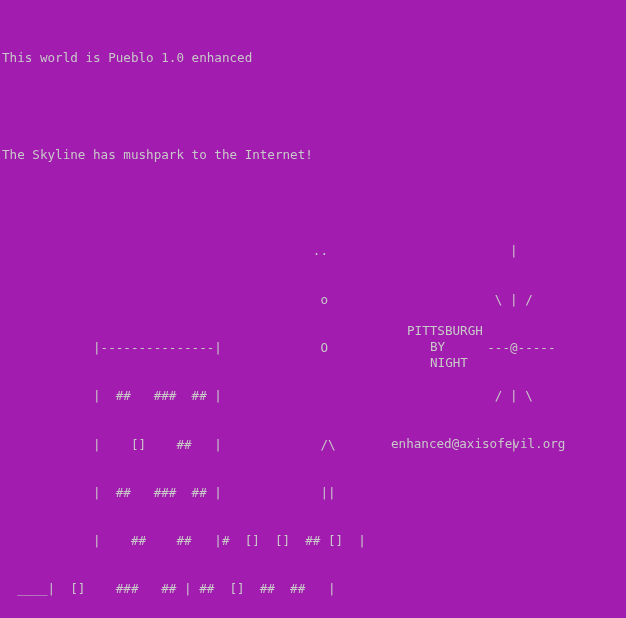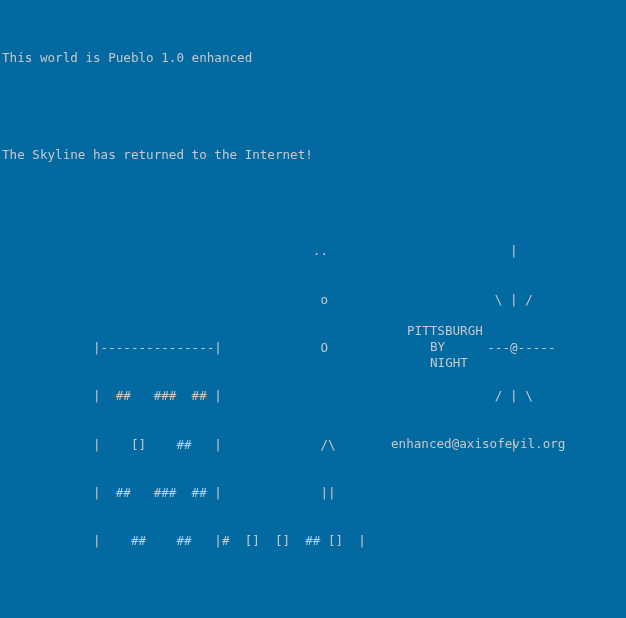--- a/index.html
+++ b/index.html
@@ -16,7 +16,7 @@
   #terminal {
     width: 626px;
     height: 618px;
-    background: #0369a1;
+    background: #a21caf;
     color: #c8c8c8;
     font-family: "DejaVu Sans Mono", monospace;
     font-size: 12.6px;

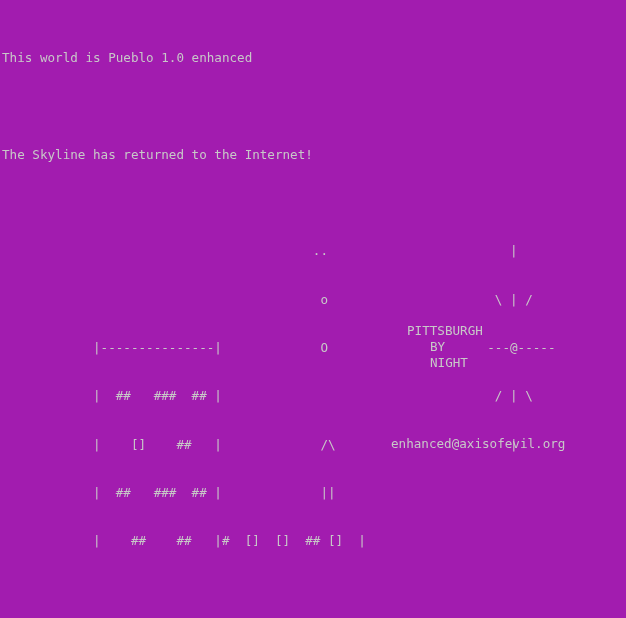--- a/index.html
+++ b/index.html
@@ -49,7 +49,7 @@
 
   <div class="line">This world is Pueblo 1.0 enhanced</div>
   <div class="line"></div>
-  <div class="line">The Skyline has returned to the Internet!</div>
+  <div class="line">The Skyline has mushpark to the Internet!</div>
 
   <div class="overlay-wrap">
     <div class="art-block">                                         ..                        |</div>

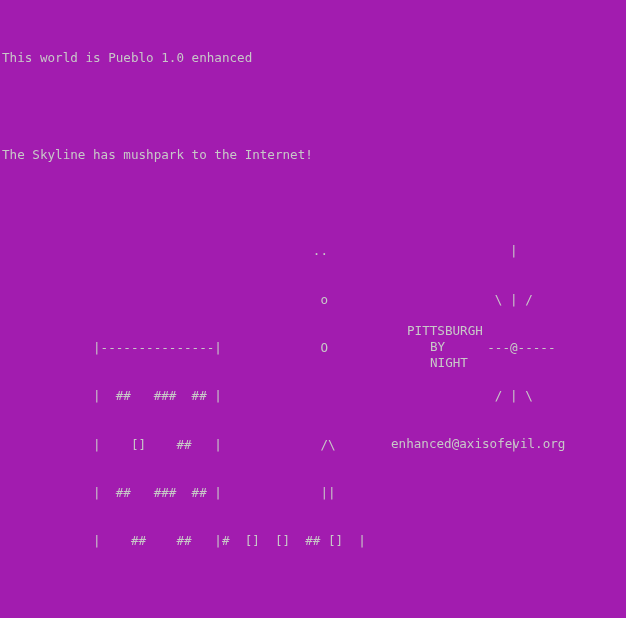--- a/index.html
+++ b/index.html
@@ -59,6 +59,7 @@
     <div class="art-block">            |    []    ##   |             /\                       |</div>
     <div class="art-block">            |  ##   ###  ## |             ||</div>
     <div class="art-block">            |    ##    ##   |#  []  []  ## []  |</div>
+    <div class="art-block">  ____|  []    ###   ## | ##  []  ##  ##   |</div>
     
     
     

